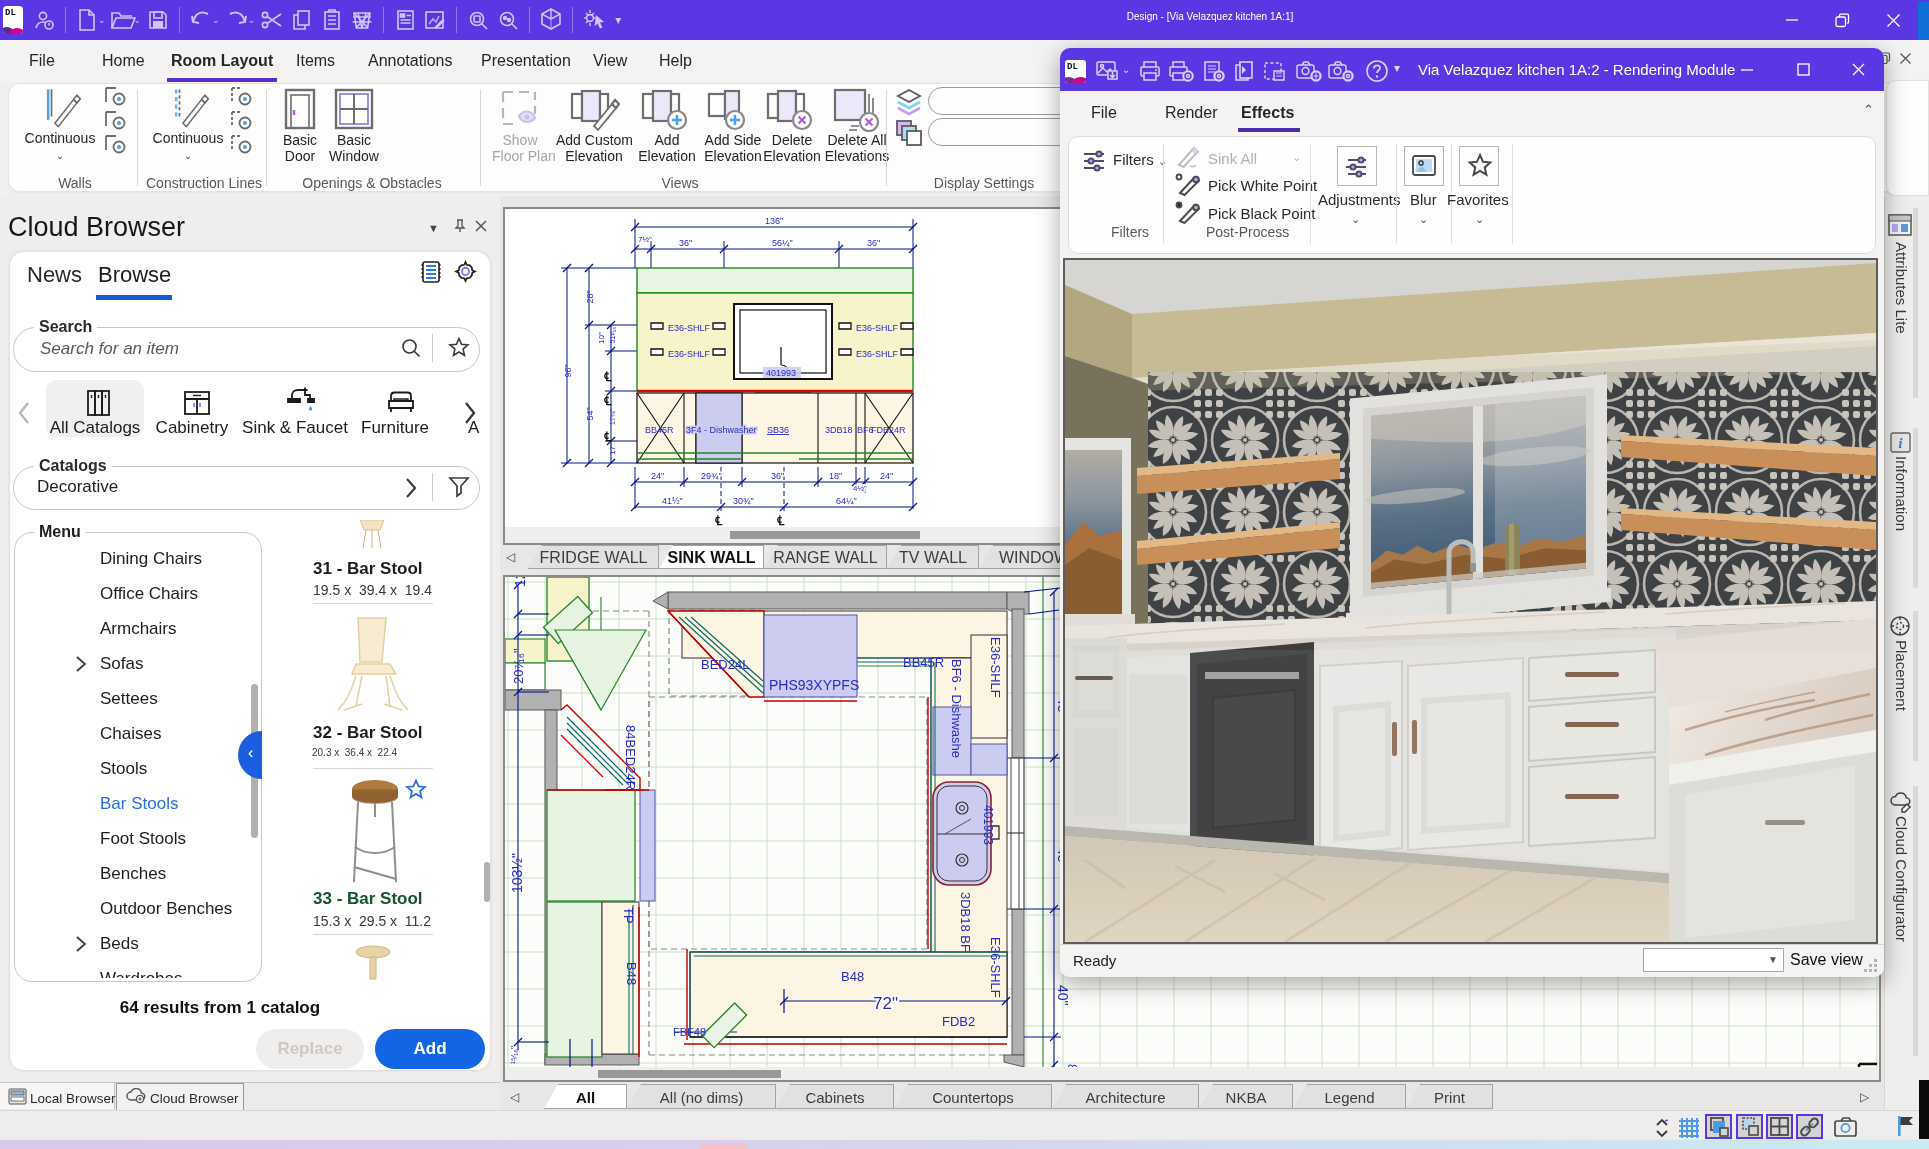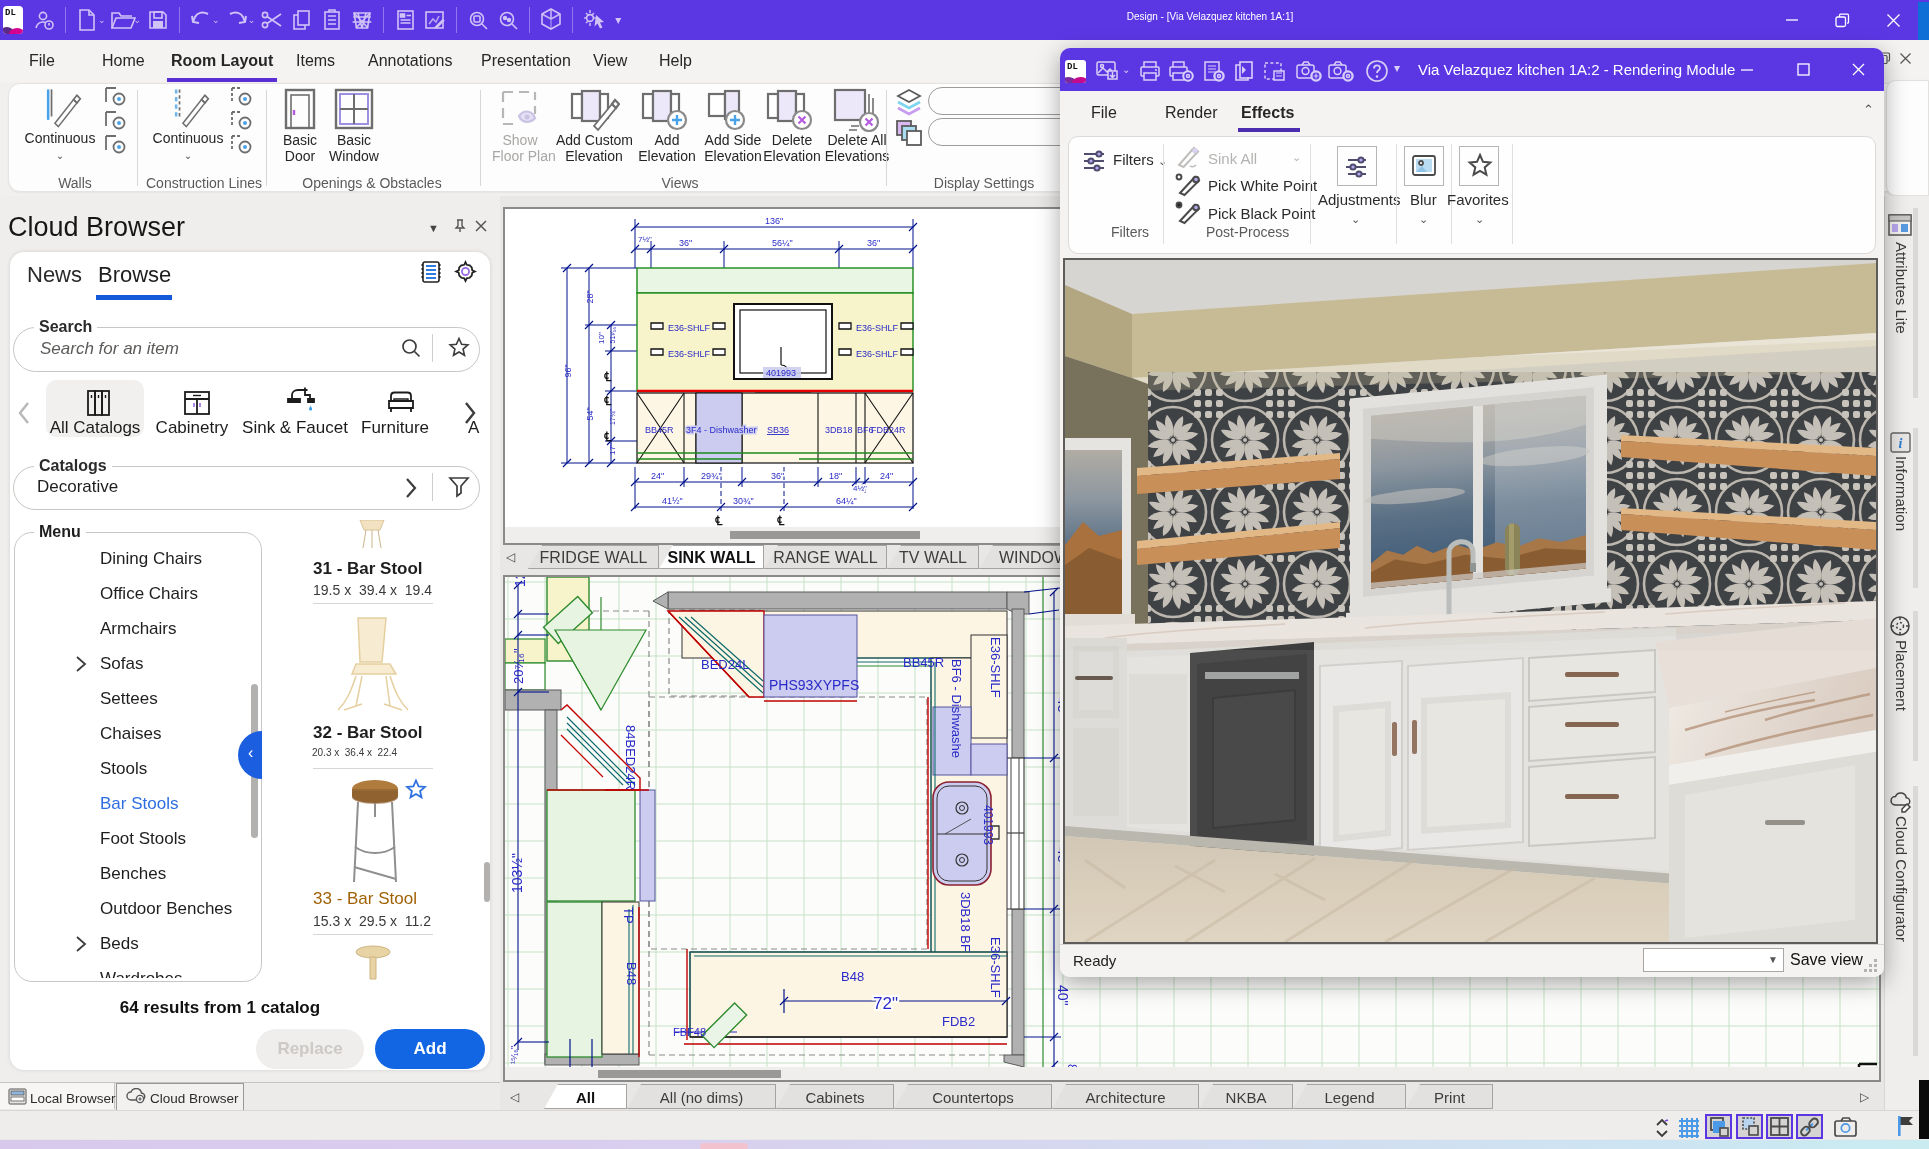--- a/index.html
+++ b/index.html
@@ -504,7 +504,7 @@
             <path d="M16 92l42 12"></path>
           </g>
         </svg>
-      <div class="abs" style="left:313px;top:693px;width:130px;font-size:17px;font-weight:normal;color:#a16207">33 - Bar Stool</div>
+      <div class="abs" style="left:313px;top:693px;width:130px;font-size:17px;font-weight:bold;color:#14532d">33 - Bar Stool</div>
       <div class="abs" style="left:313px;top:717px;width:140px;font-size:14px;color:#3a3a3a">15.3 x&nbsp; 29.5 x&nbsp; 11.2</div>
       <div class="abs" style="left:313px;top:738px;width:120px;height:1px;background:#d8d6d4"></div>
       <svg class="abs" style="left:352px;top:748px" width="42" height="36" viewBox="0 0 42 36">

